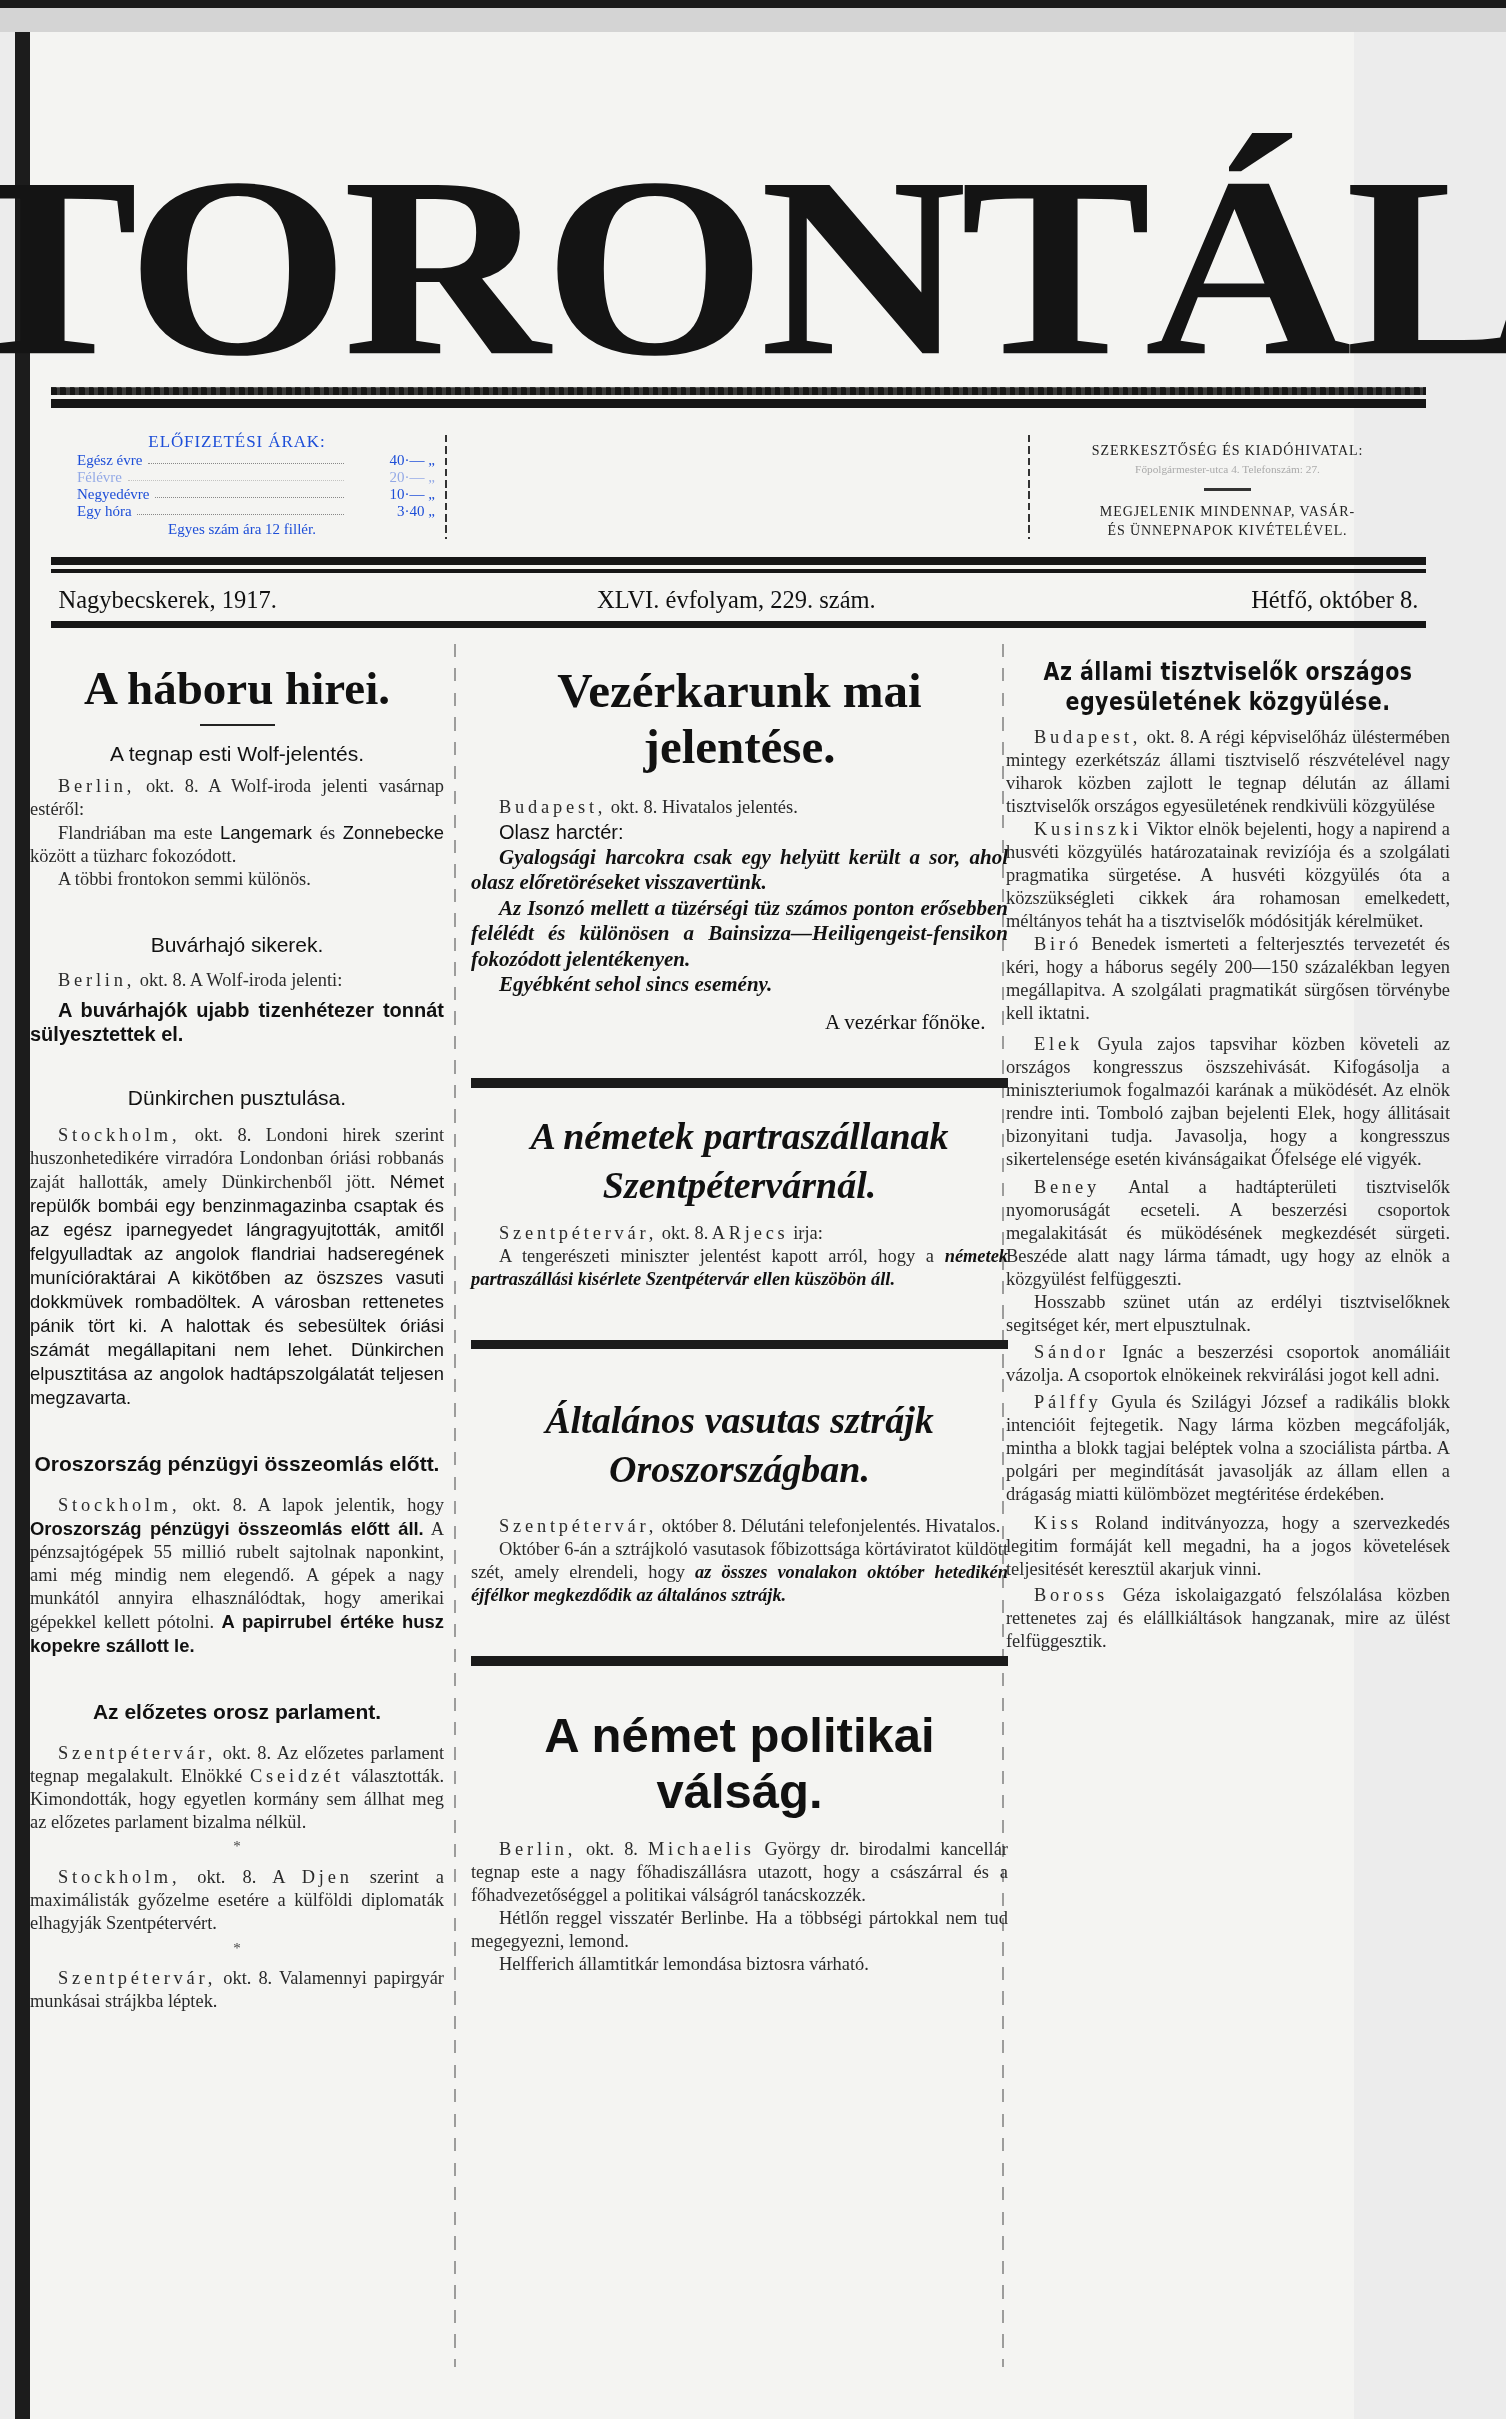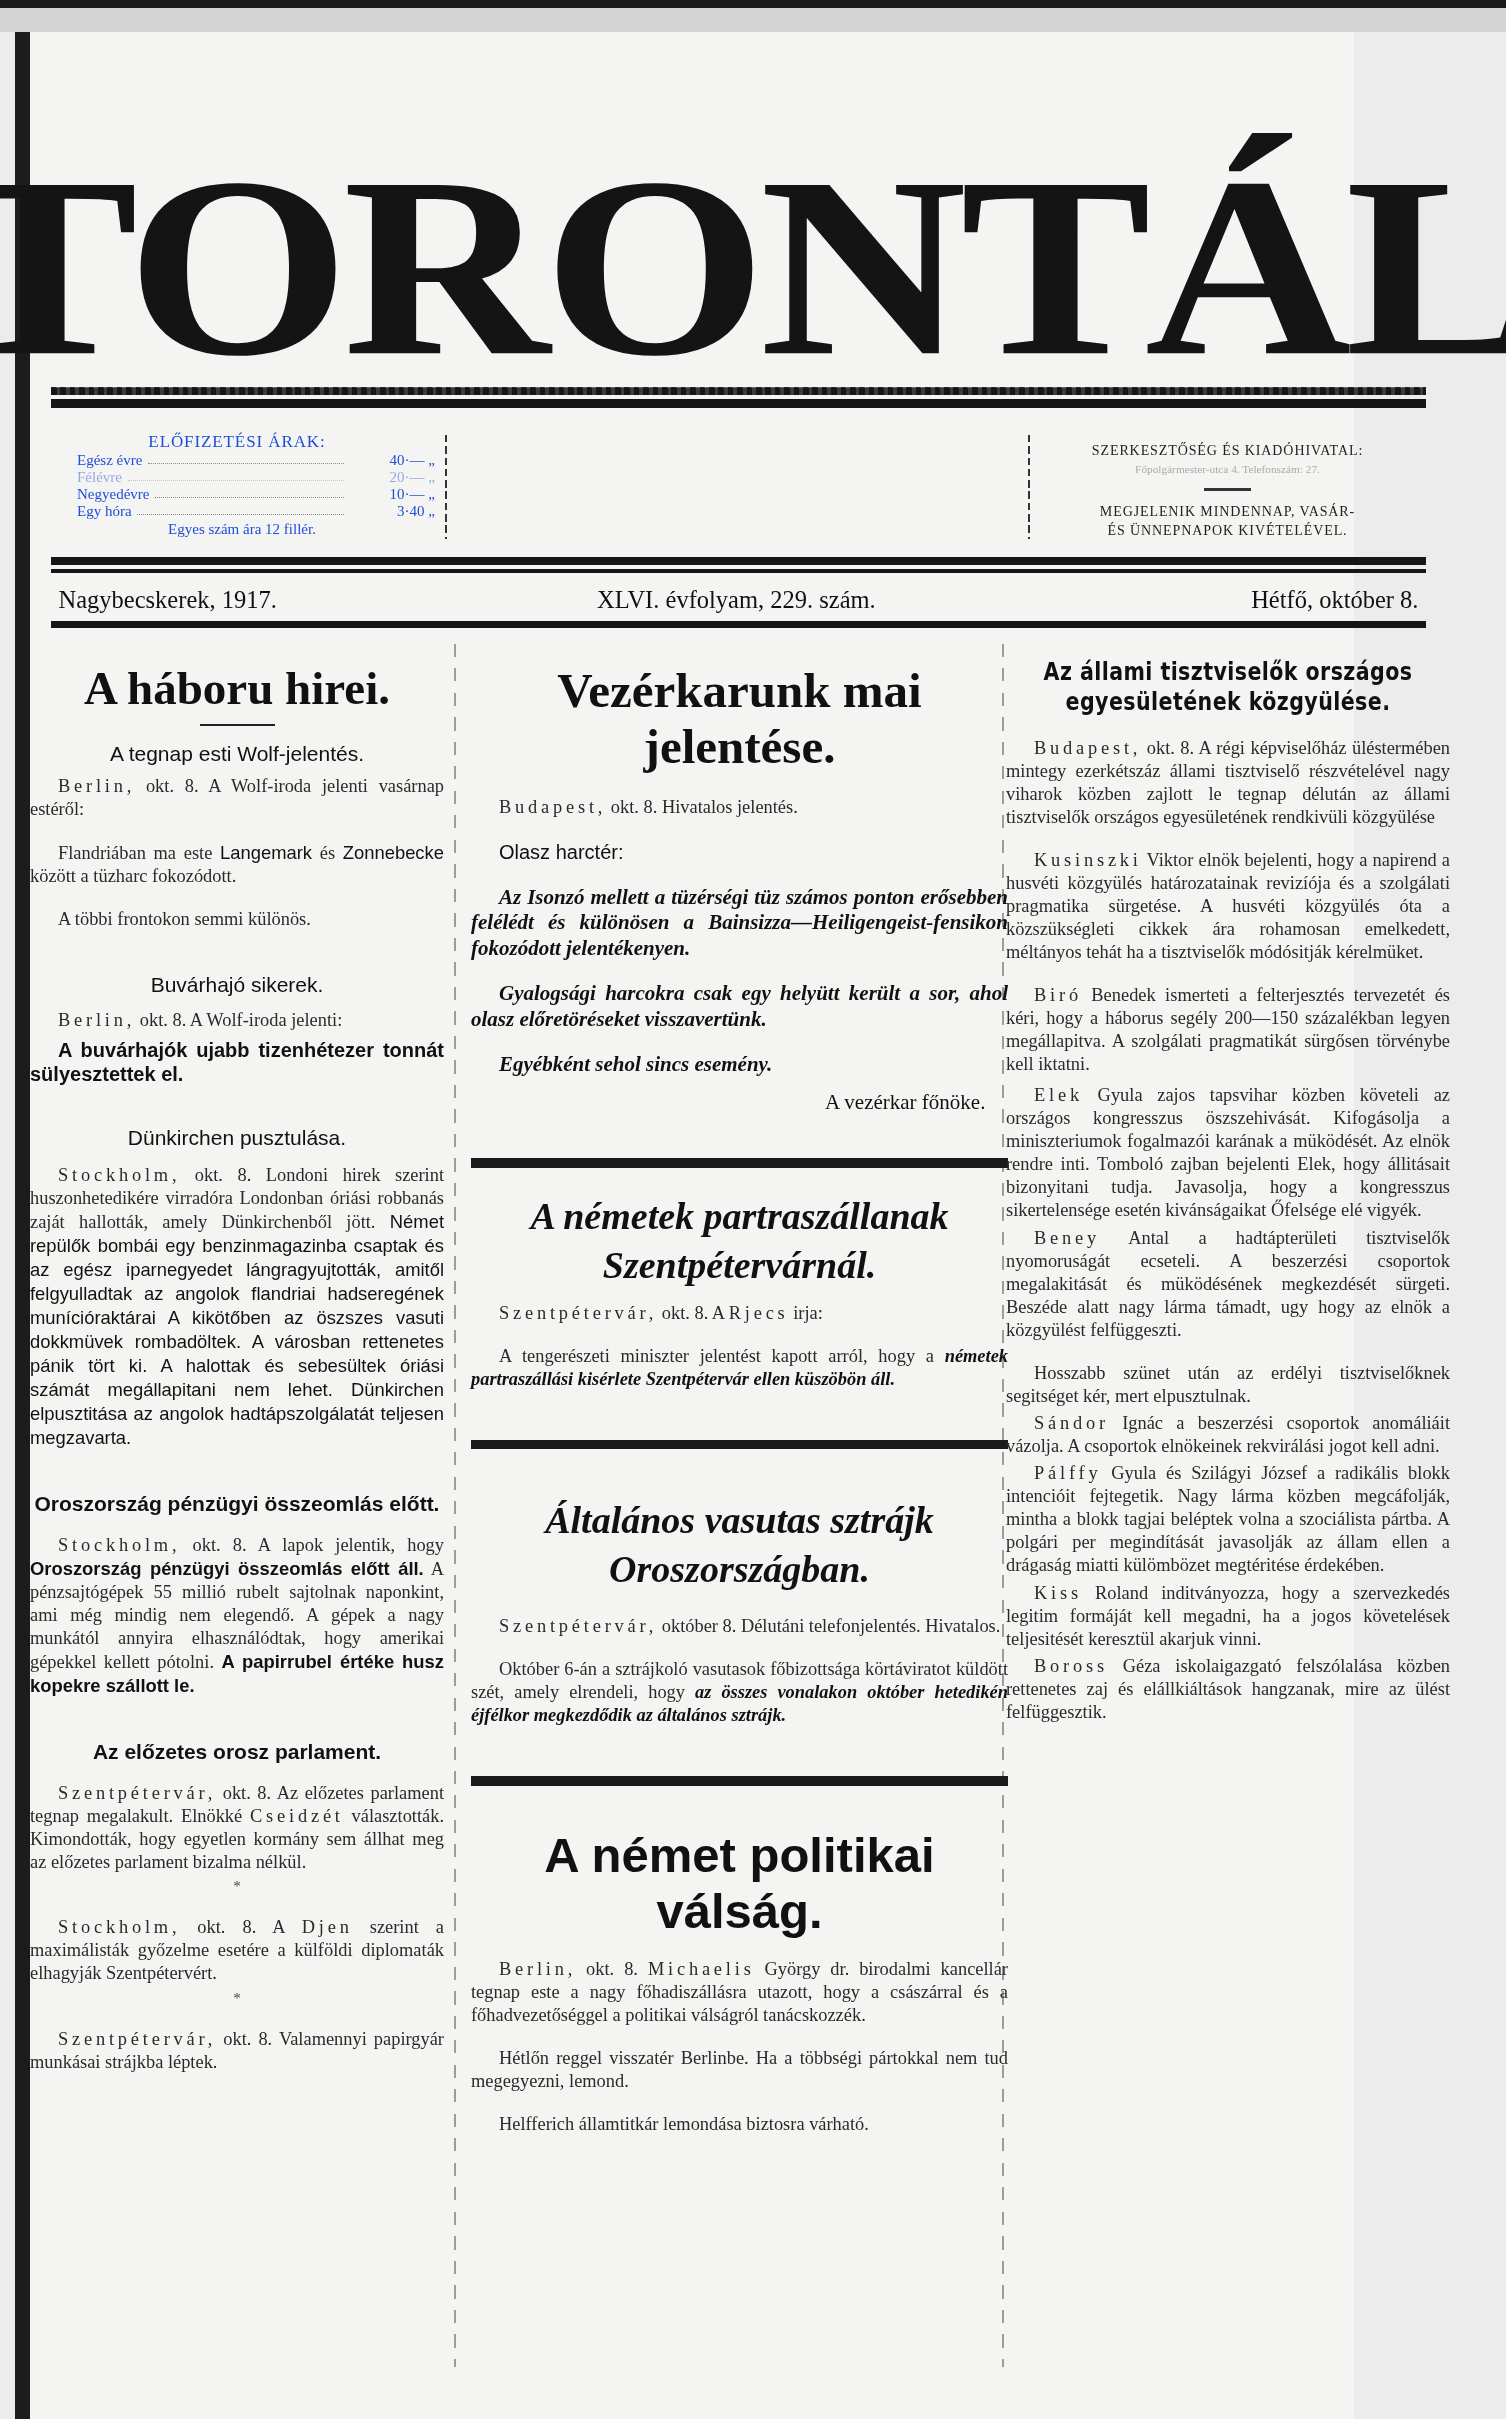--- a/index.html
+++ b/index.html
@@ -69,7 +69,7 @@
     background: repeating-linear-gradient(#555 0 13px, transparent 13px 24.5px); opacity: .55; }
 
   p { margin: 0; }
-  .body { font-size: 18.4px; line-height: 23px; text-align: justify; hyphens: manual; color: #2a2a2a; margin-top: 20px; }
+  .body { font-size: 18.4px; line-height: 23px; text-align: justify; hyphens: manual; color: #2a2a2a; }
   .body.indent { text-indent: 28px; }
   .sp { letter-spacing: 3.8px; }
   .b { font-weight: bold; font-family: "Liberation Sans", "DejaVu Sans", sans-serif; color: #111; }

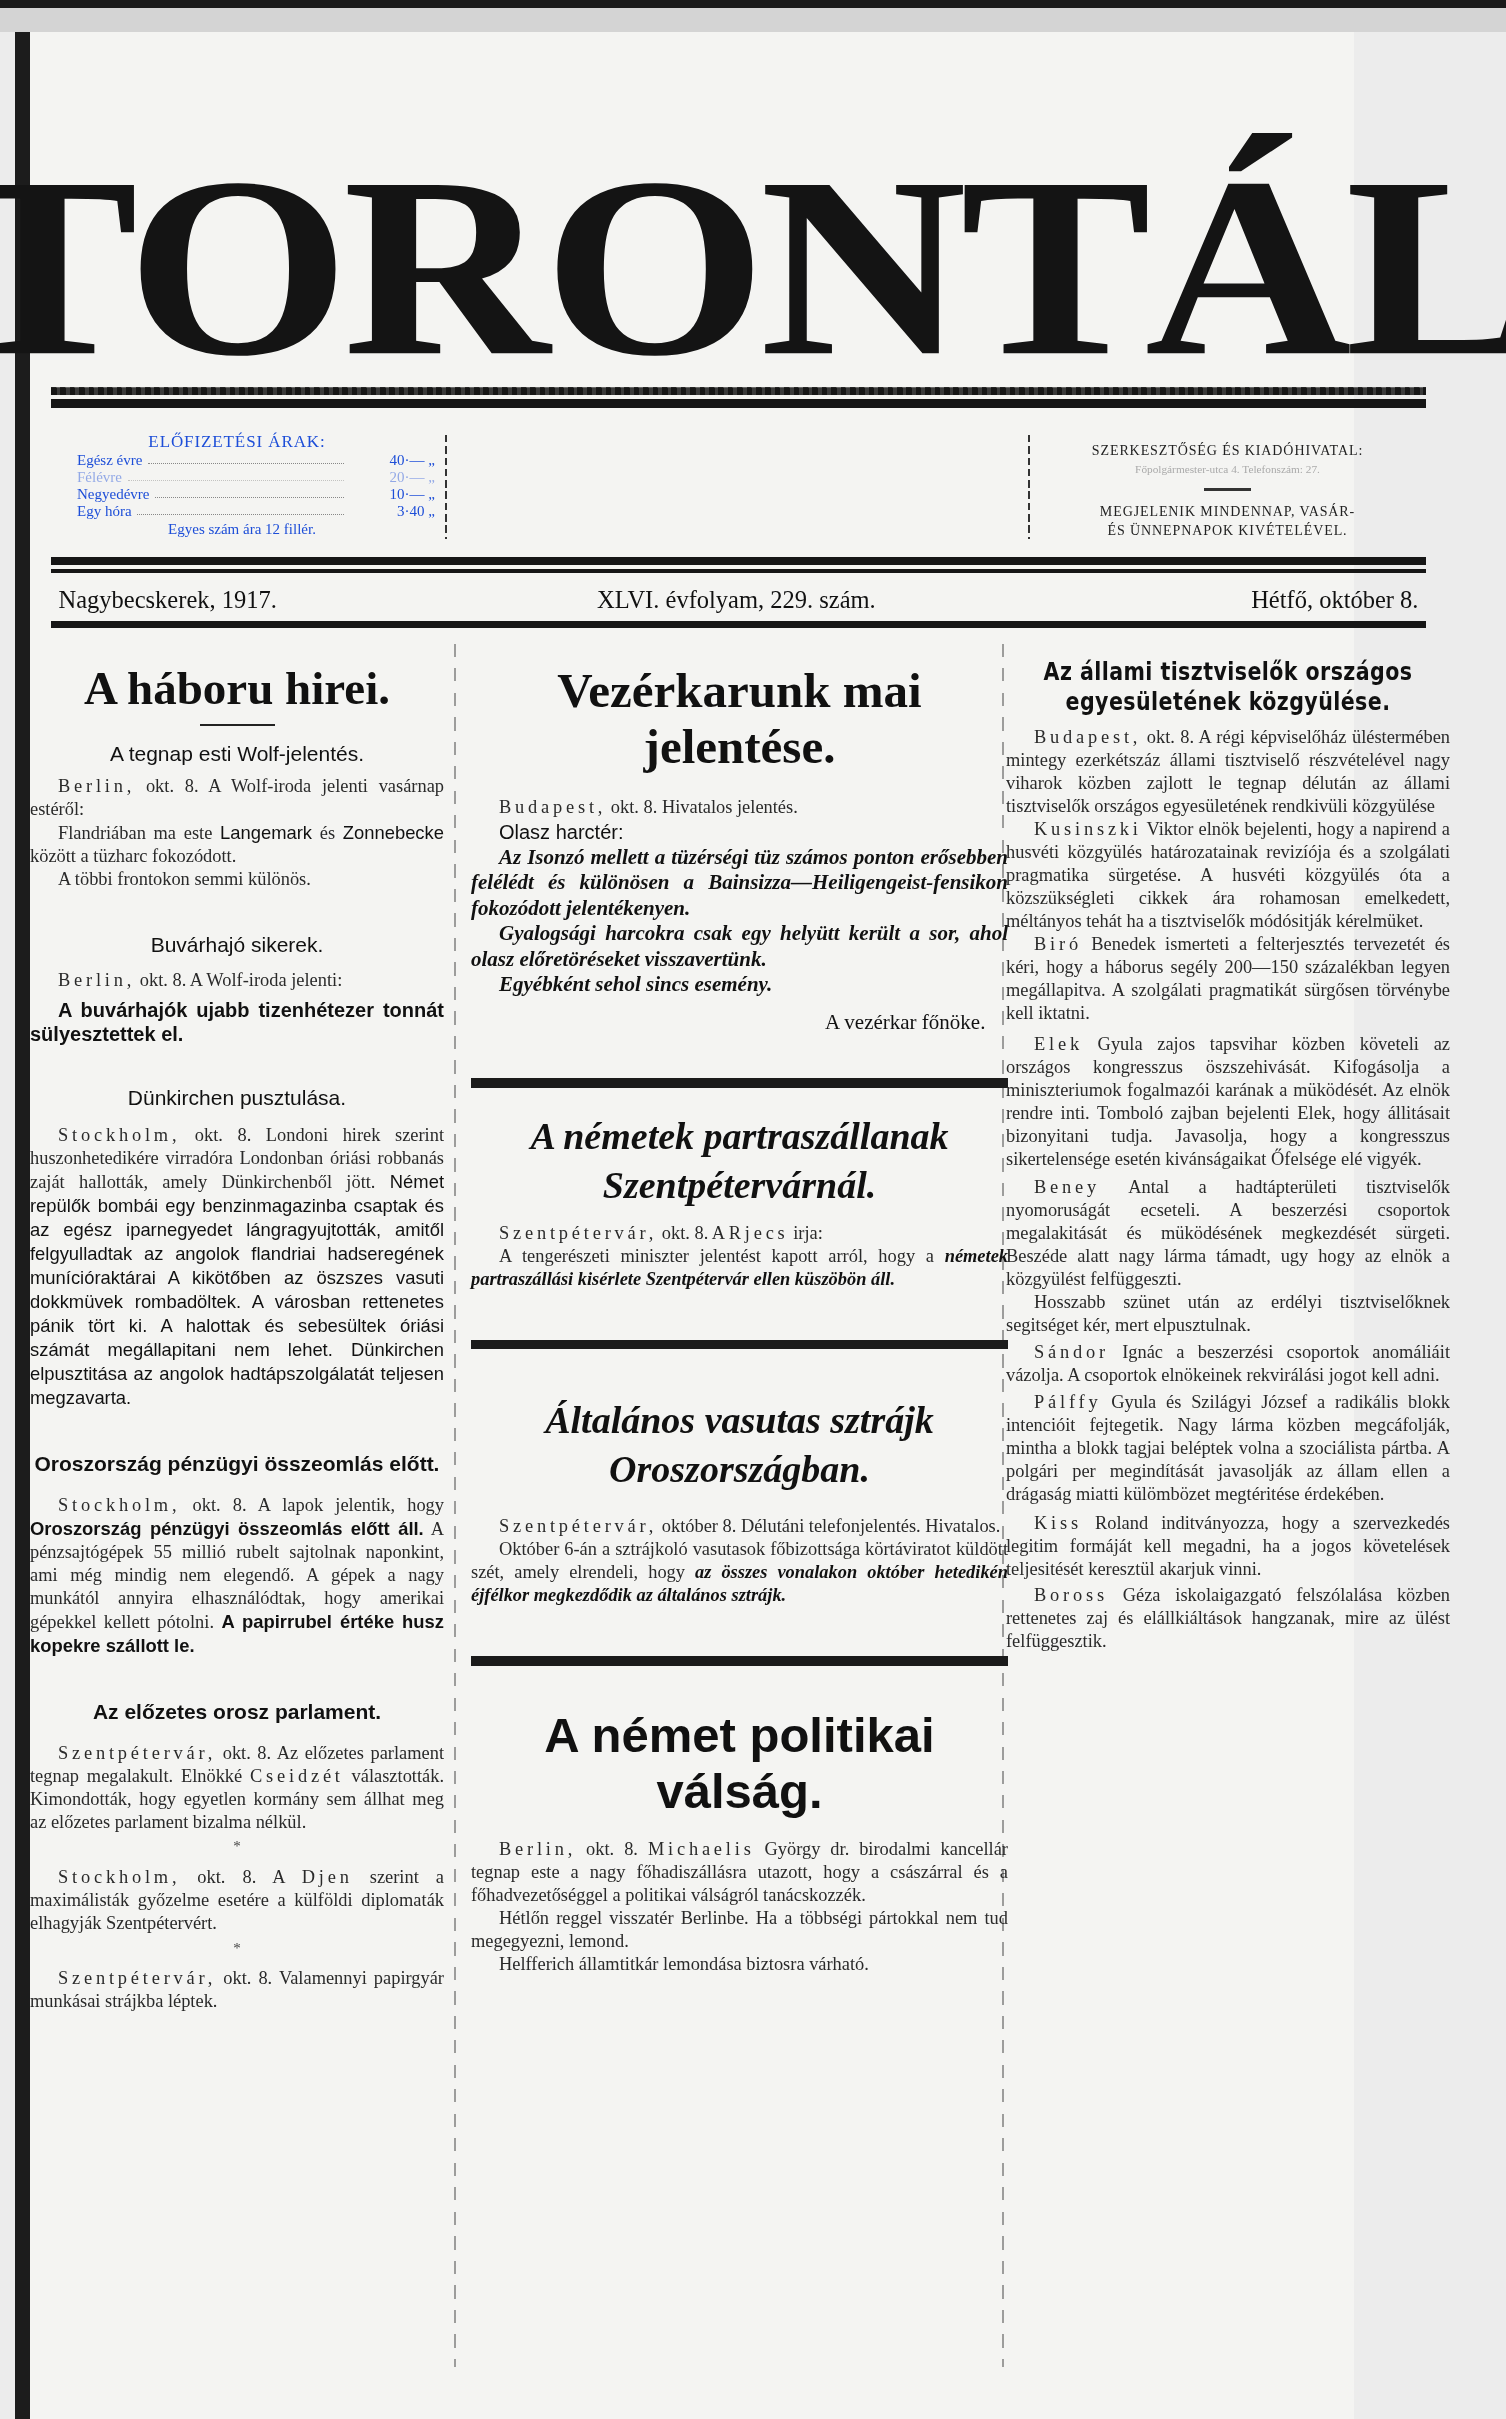--- a/index.html
+++ b/index.html
@@ -189,8 +189,8 @@
       <div class="h-big" style="font-family:'Liberation Serif','DejaVu Serif',serif; font-size:49px; line-height:56px; margin-top:19px; padding:0 38px;">Vezérkarunk mai jelentése.</div>
       <p class="body indent" style="margin-top:21px;"><span class="sp">Budapest,</span><span> okt. 8. Hivatalos jelentés.</span></p>
       <p class="body indent sans-b" style="font-size:20px; line-height:26px; font-weight:normal;">Olasz harctér:</p>
+      <p class="body indent bi" style="font-size:21px; line-height:25.4px;">Gyalogsági harcokra csak egy helyütt került a sor, ahol olasz előretöréseket visszavertünk.</p>
       <p class="body indent bi" style="font-size:21px; line-height:25.4px;">Az Isonzó mellett a tüzérségi tüz számos ponton erősebben felélédt és különösen a Bainsizza—Heiligengeist-fensikon fokozódott jelentékenyen.</p>
-      <p class="body indent bi" style="font-size:21px; line-height:25.4px;">Gyalogsági harcokra csak egy helyütt került a sor, ahol olasz előretöréseket visszavertünk.</p>
       <p class="body indent bi" style="font-size:21px; line-height:25.4px;">Egyébként sehol sincs esemény.</p>
       <div class="sign">A vezérkar főnöke.</div>
     </div>

